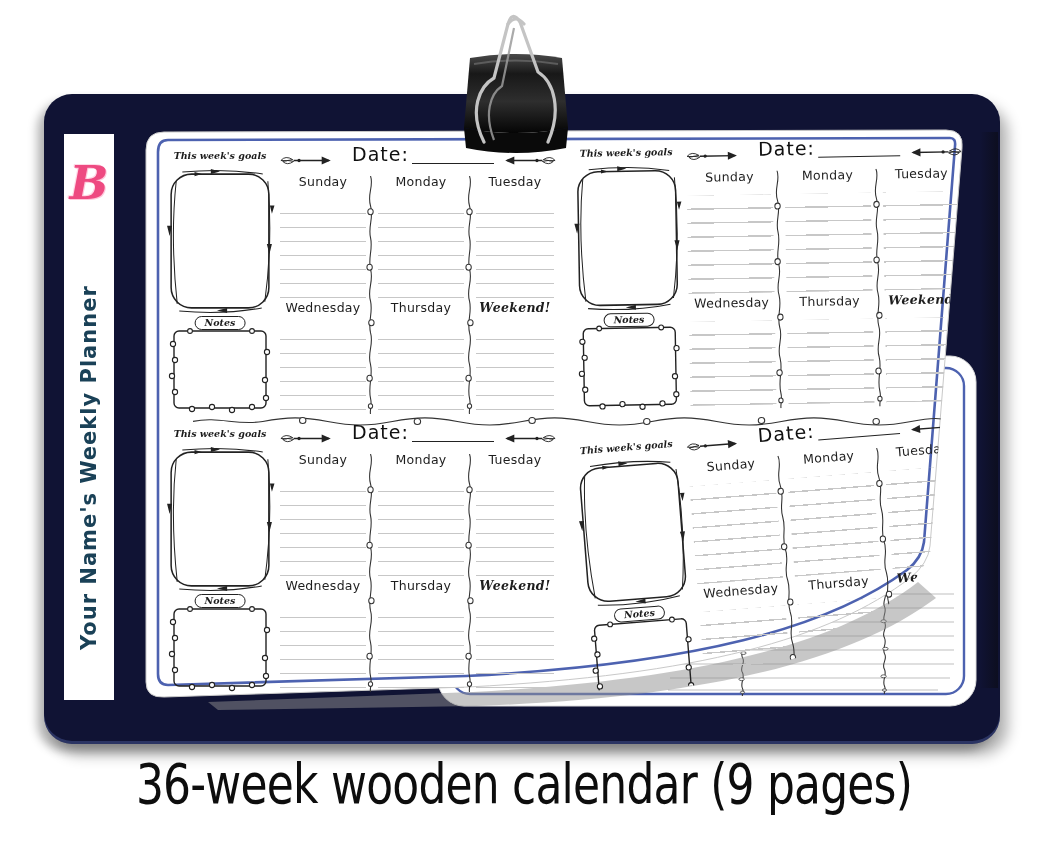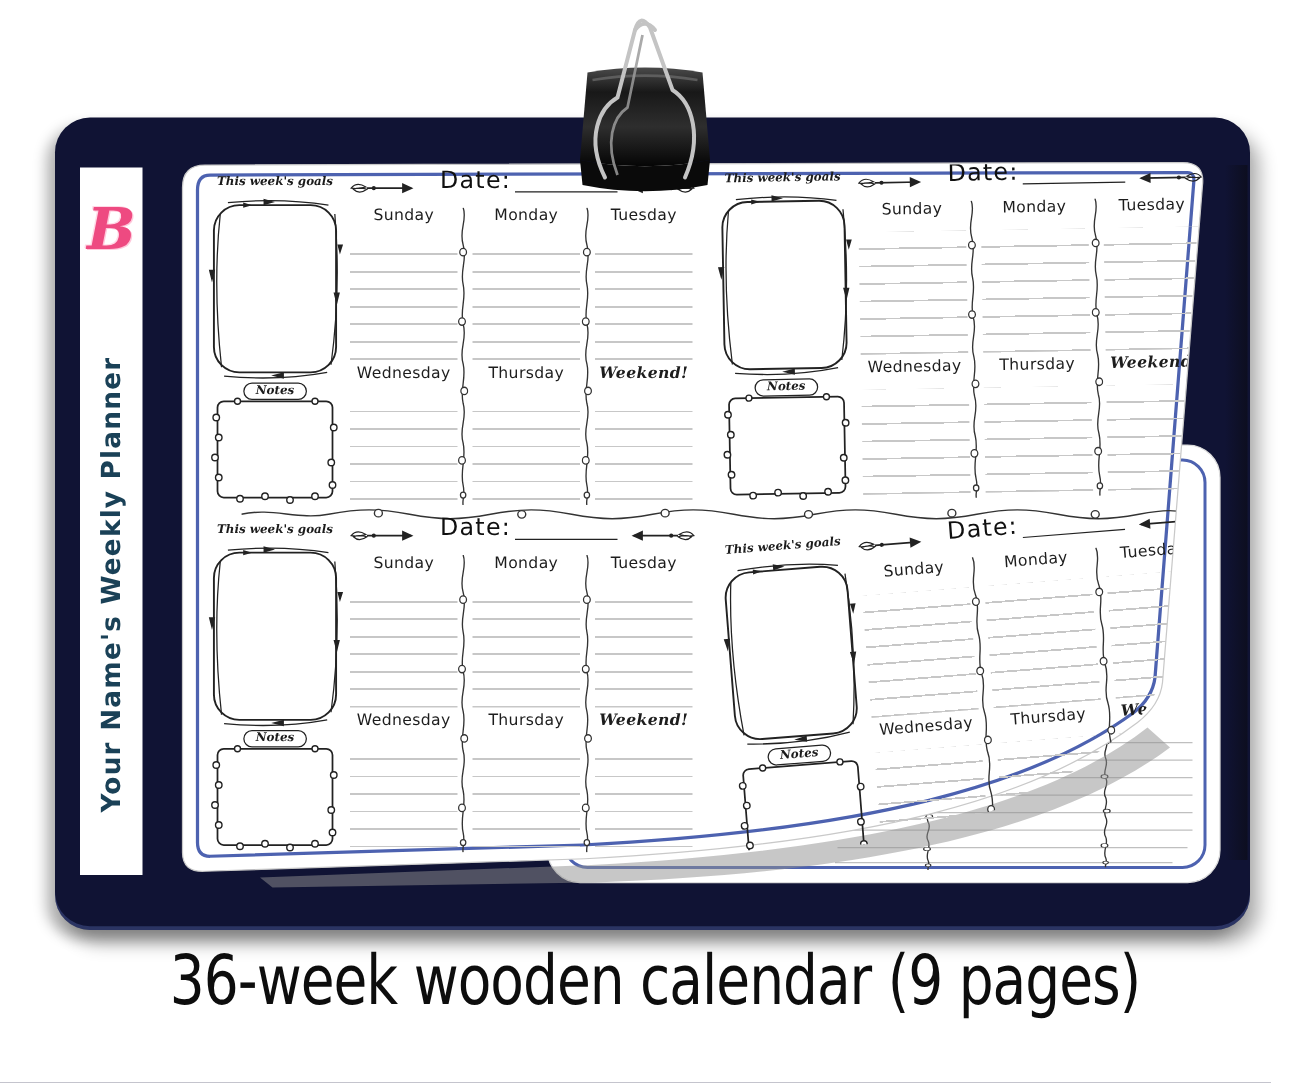--- a/index.html
+++ b/index.html
@@ -28,7 +28,7 @@
   .stack-shadow{position:absolute;left:980px;top:132px;width:18px;height:556px;z-index:3;
                 background:linear-gradient(to right,rgba(15,15,25,0),rgba(10,10,15,.55));}
 
-  .page-content{position:absolute;left:0;top:0;width:848px;height:588px;
+  .page-content{position:absolute;left:0;top:10px;width:848px;height:588px;
       clip-path:polygon(1% 1.7%,97.2% 0.7%,93.4% 71.4%,91% 76.9%,81.6% 87.2%,66% 93.4%,38.9% 95.4%,3.1% 97.1%,0.9% 94.6%);}
 
   .h-squiggle{position:absolute;left:55px;top:277px;width:758px;height:15px;}

